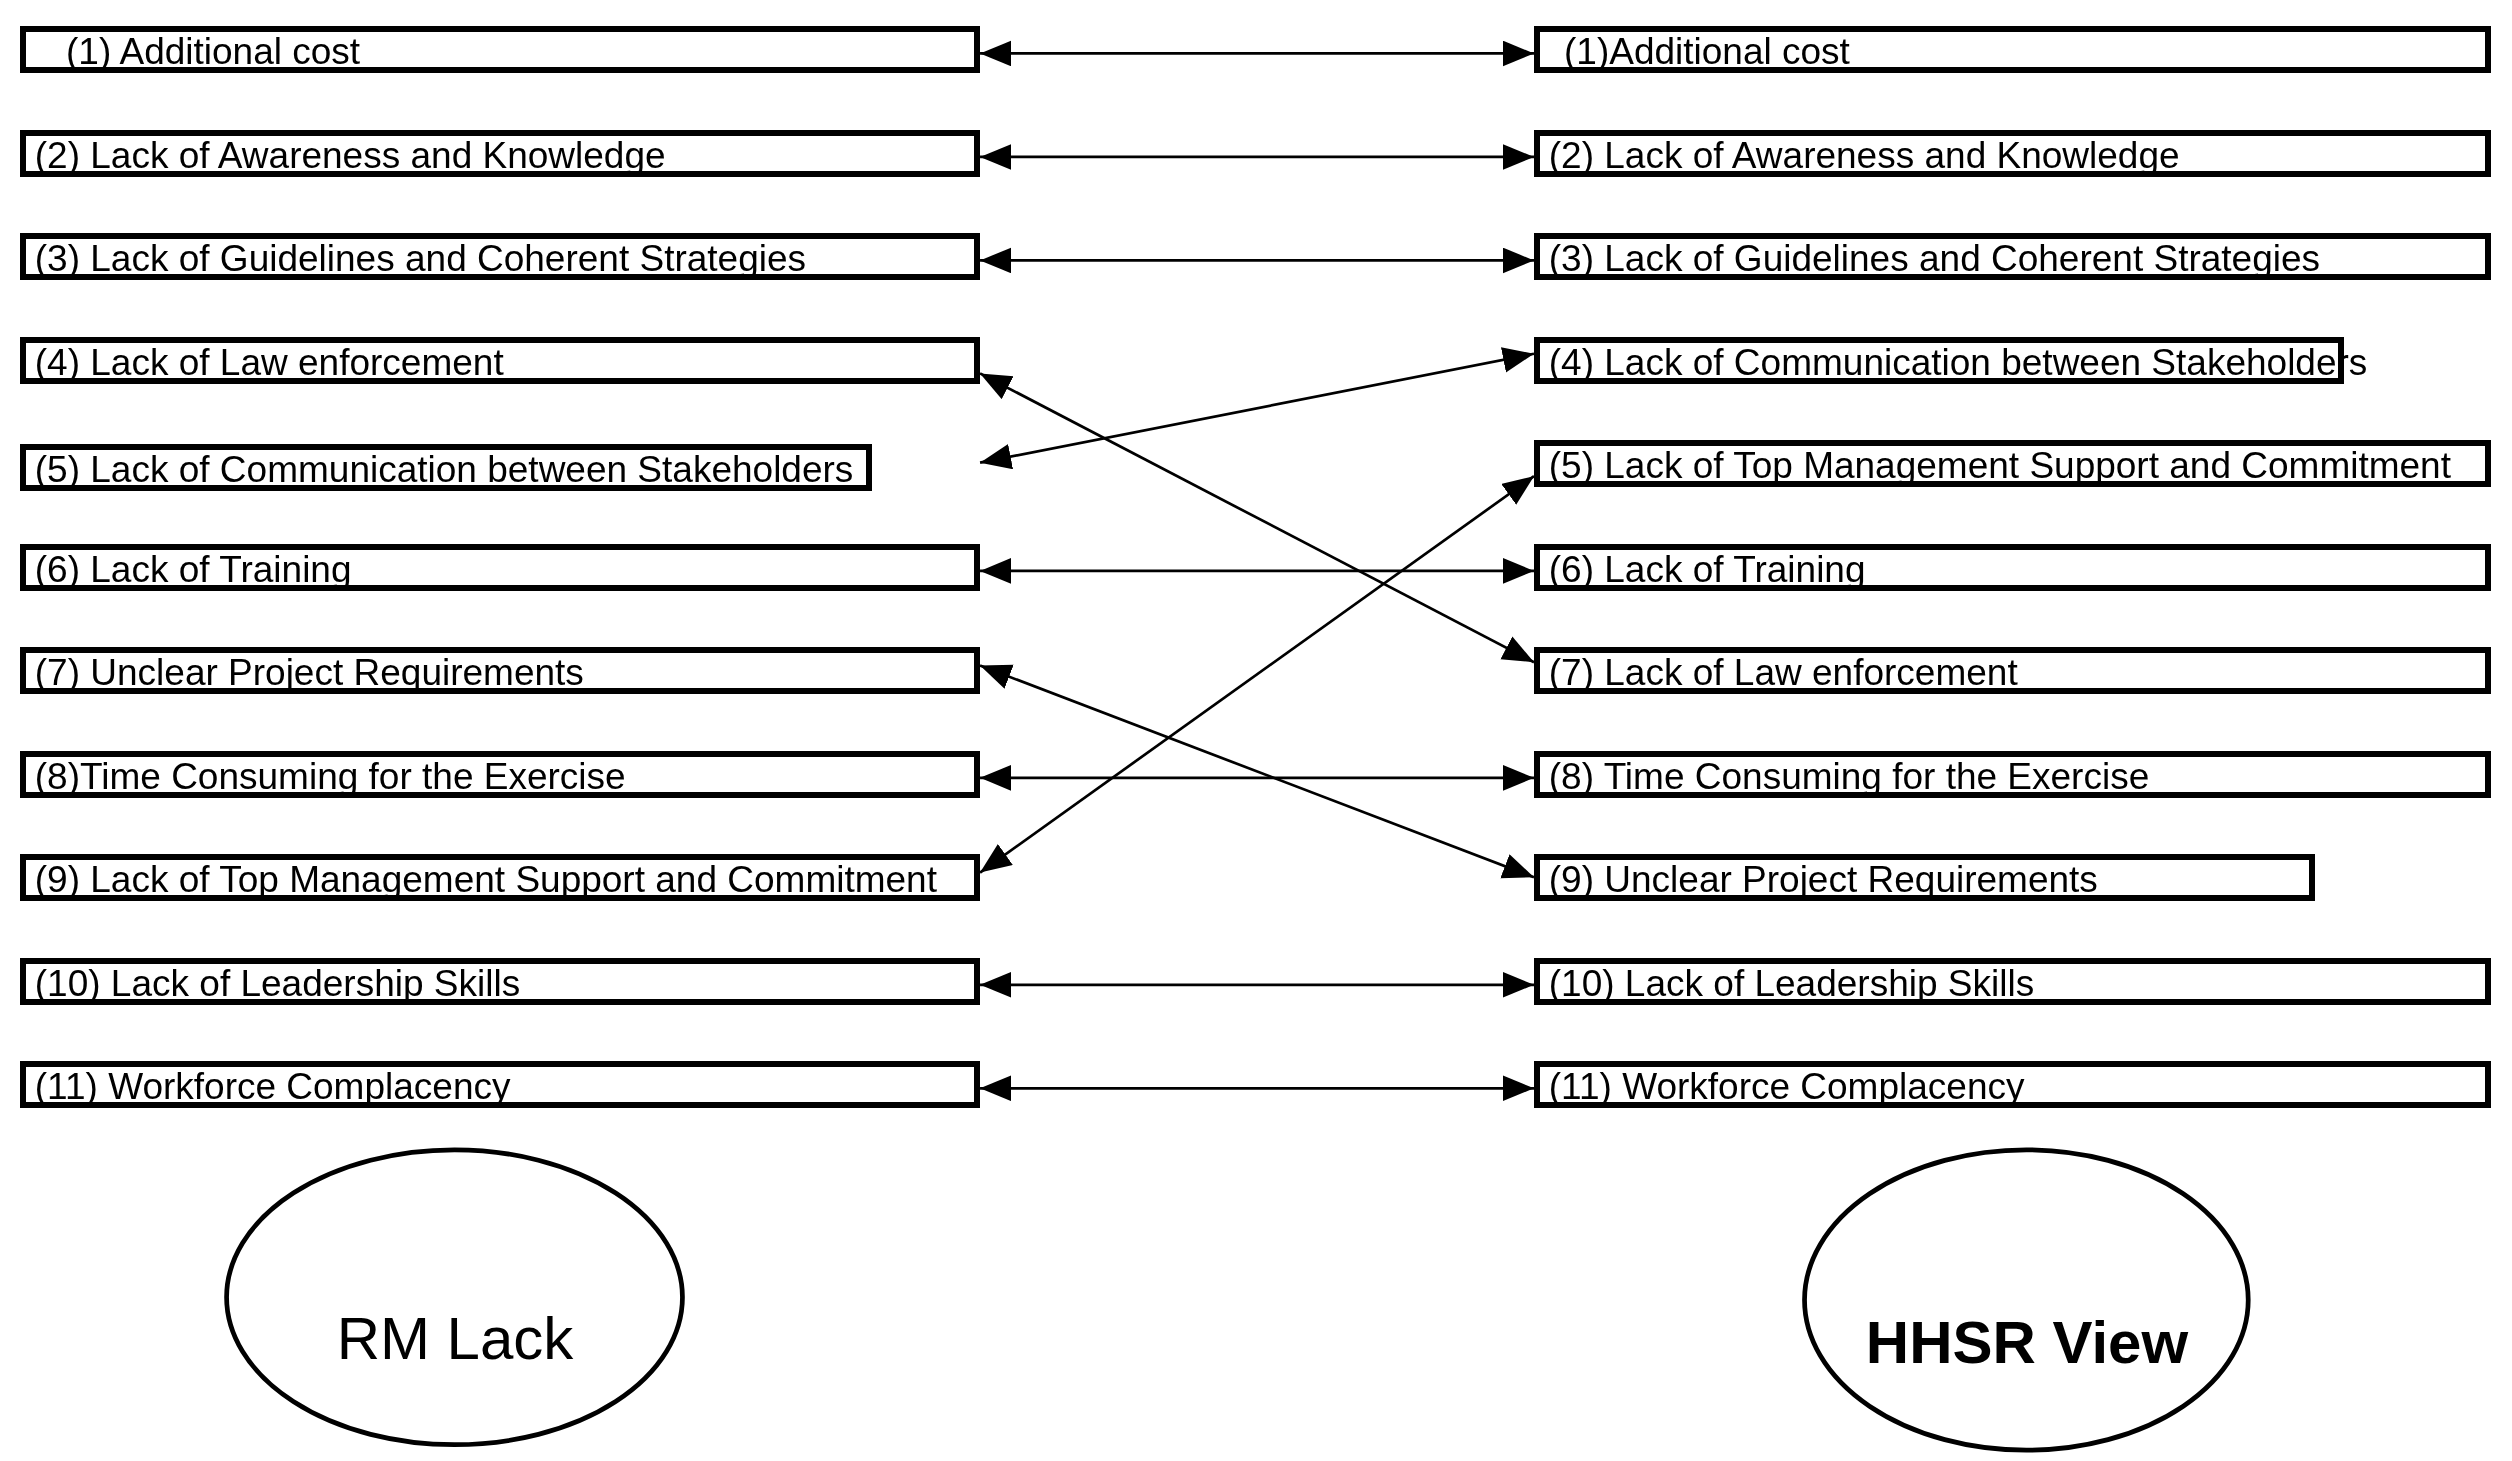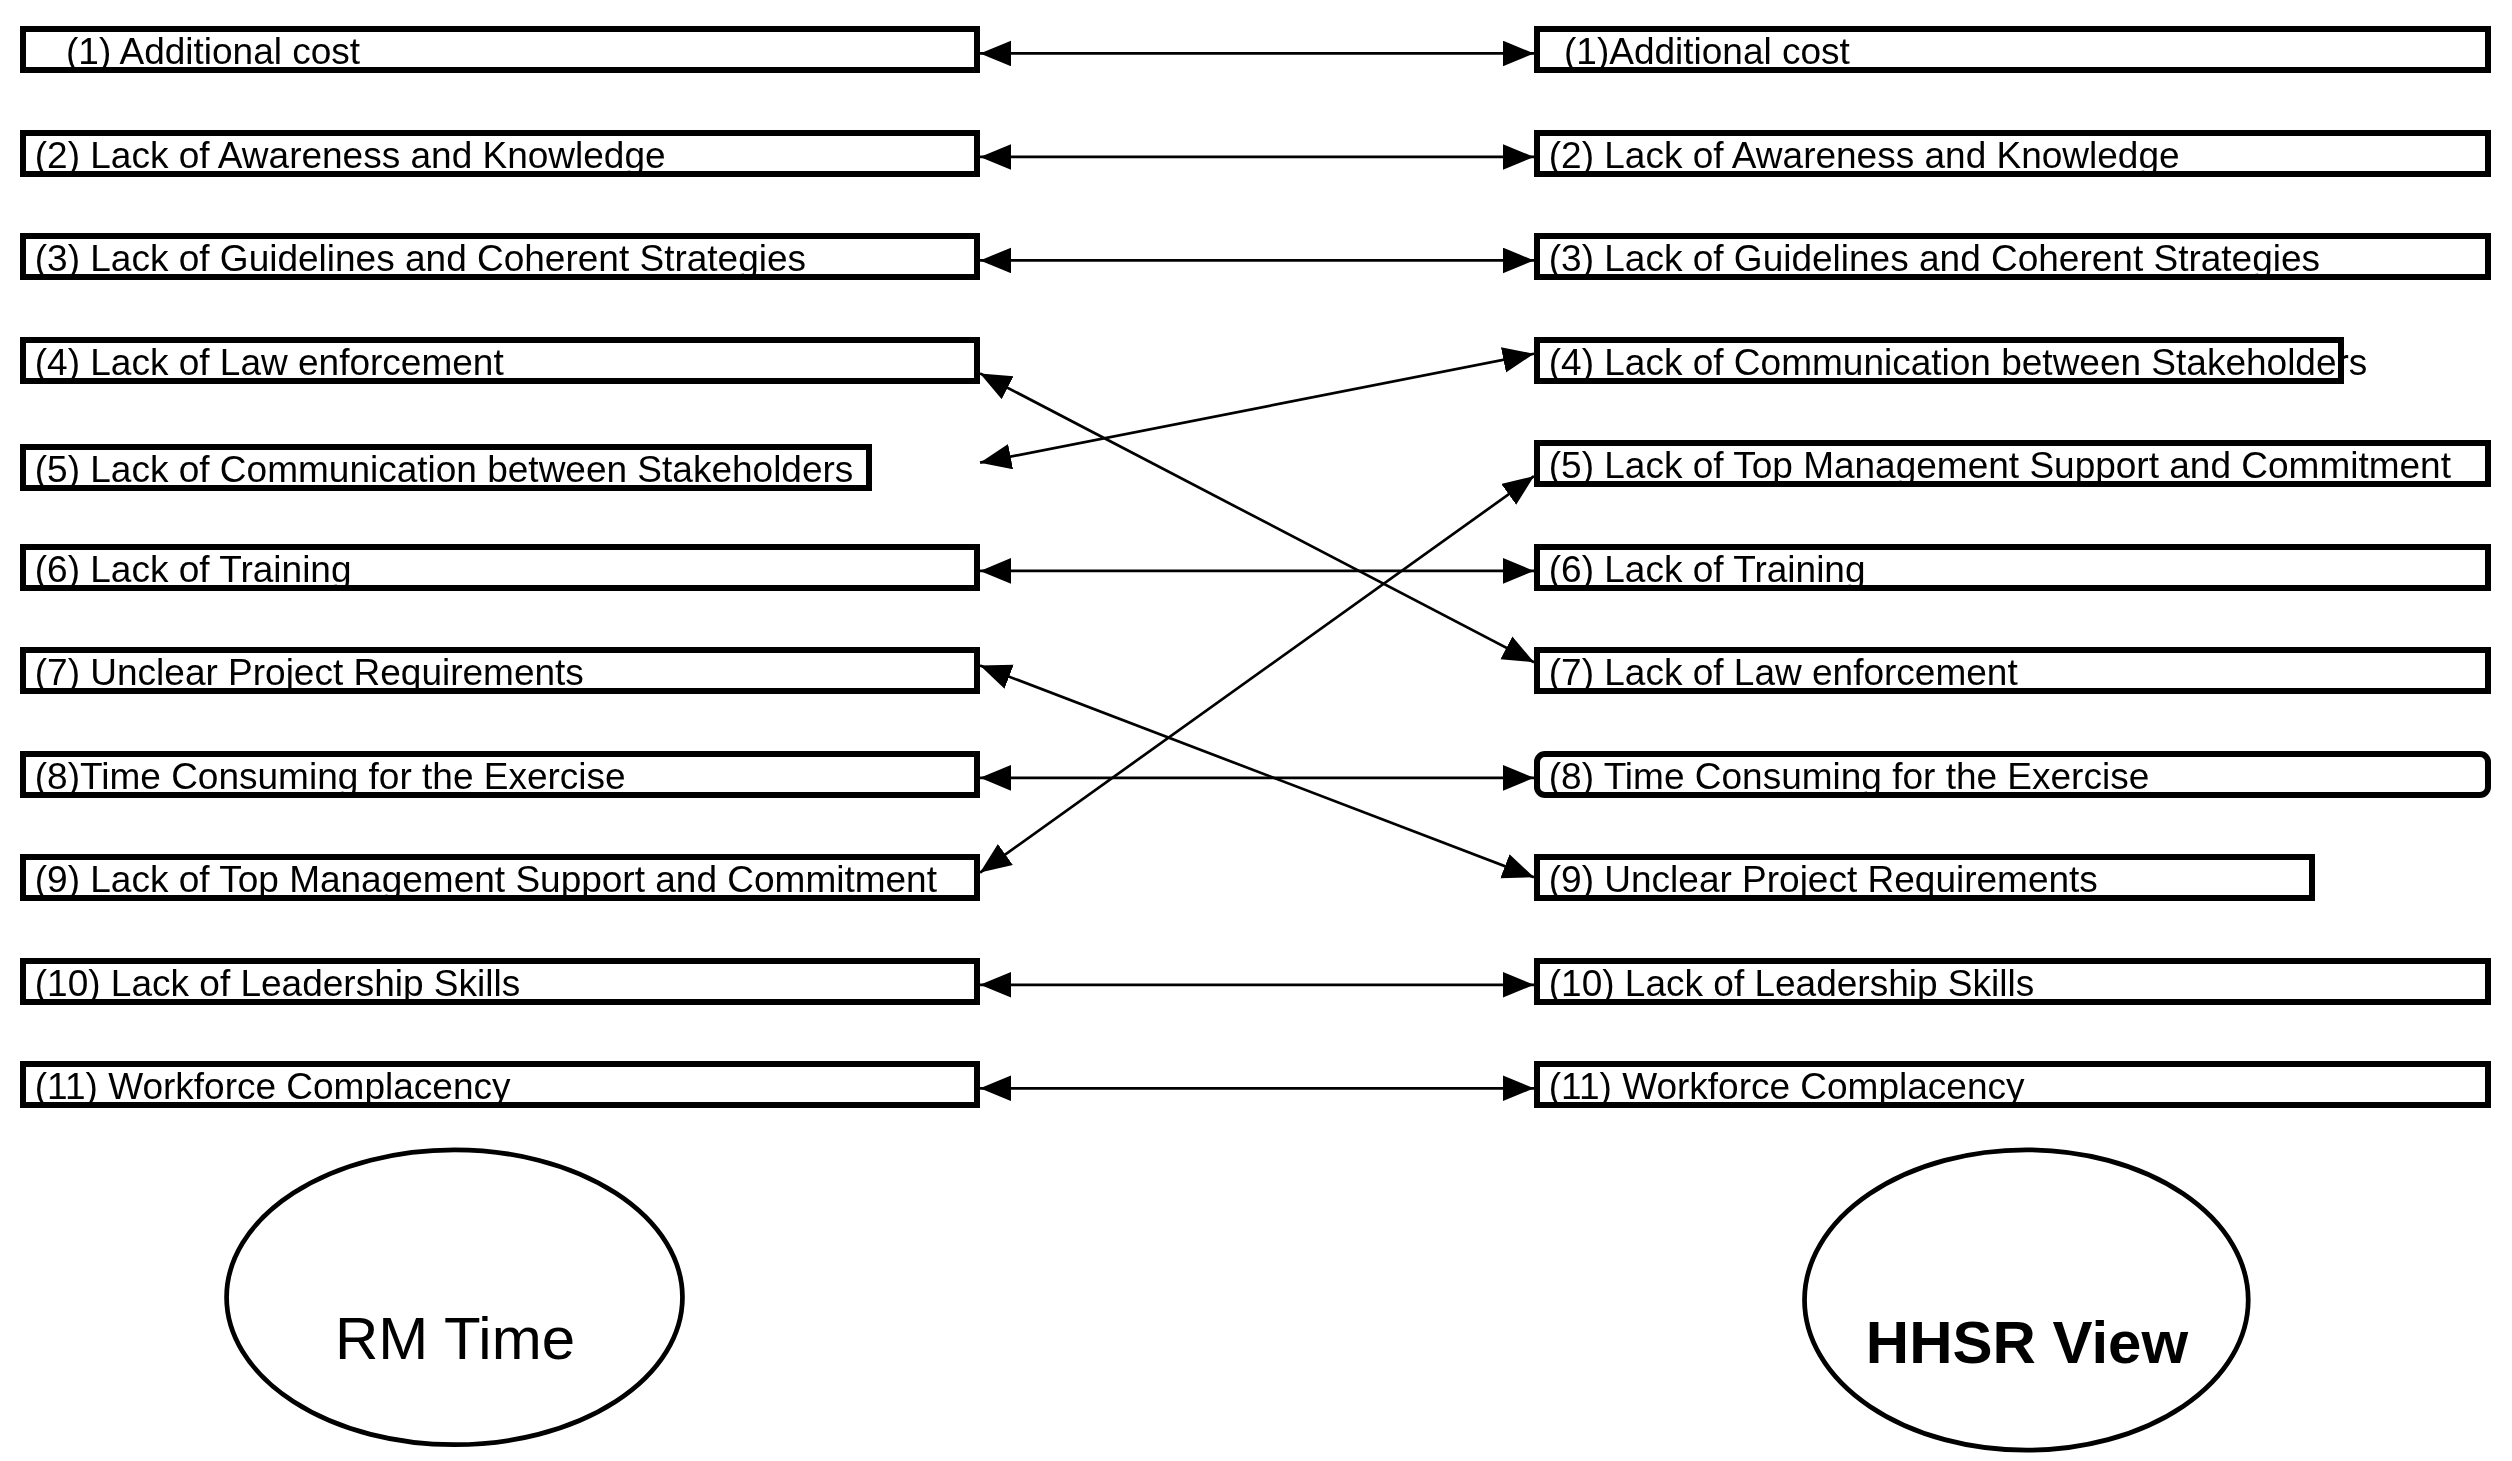--- a/index.html
+++ b/index.html
@@ -108,7 +108,7 @@
       <div class="item-box" style="left: 1534px; top: 440px; width: 957px;">(5) Lack of Top Management Support and Commitment</div>
       <div class="item-box" style="left: 1534px; top: 544px; width: 957px;">(6) Lack of Training</div>
       <div class="item-box" style="left: 1534px; top: 647px; width: 957px;">(7) Lack of Law enforcement</div>
-      <div class="item-box" style="left: 1534px; top: 751px; width: 957px; border-radius: 11px;">(8) Time Consuming for the Exercise</div>
+      <div class="item-box" style="left: 1534px; top: 751px; width: 957px;">(8) Time Consuming for the Exercise</div>
       <div class="item-box" style="left: 1534px; top: 854px; width: 781px;">(9) Unclear Project Requirements</div>
       <div class="item-box" style="left: 1534px; top: 958px; width: 957px;">(10) Lack of Leadership Skills</div>
       <div class="item-box" style="left: 1534px; top: 1061px; width: 957px;">(11) Workforce Complacency</div>

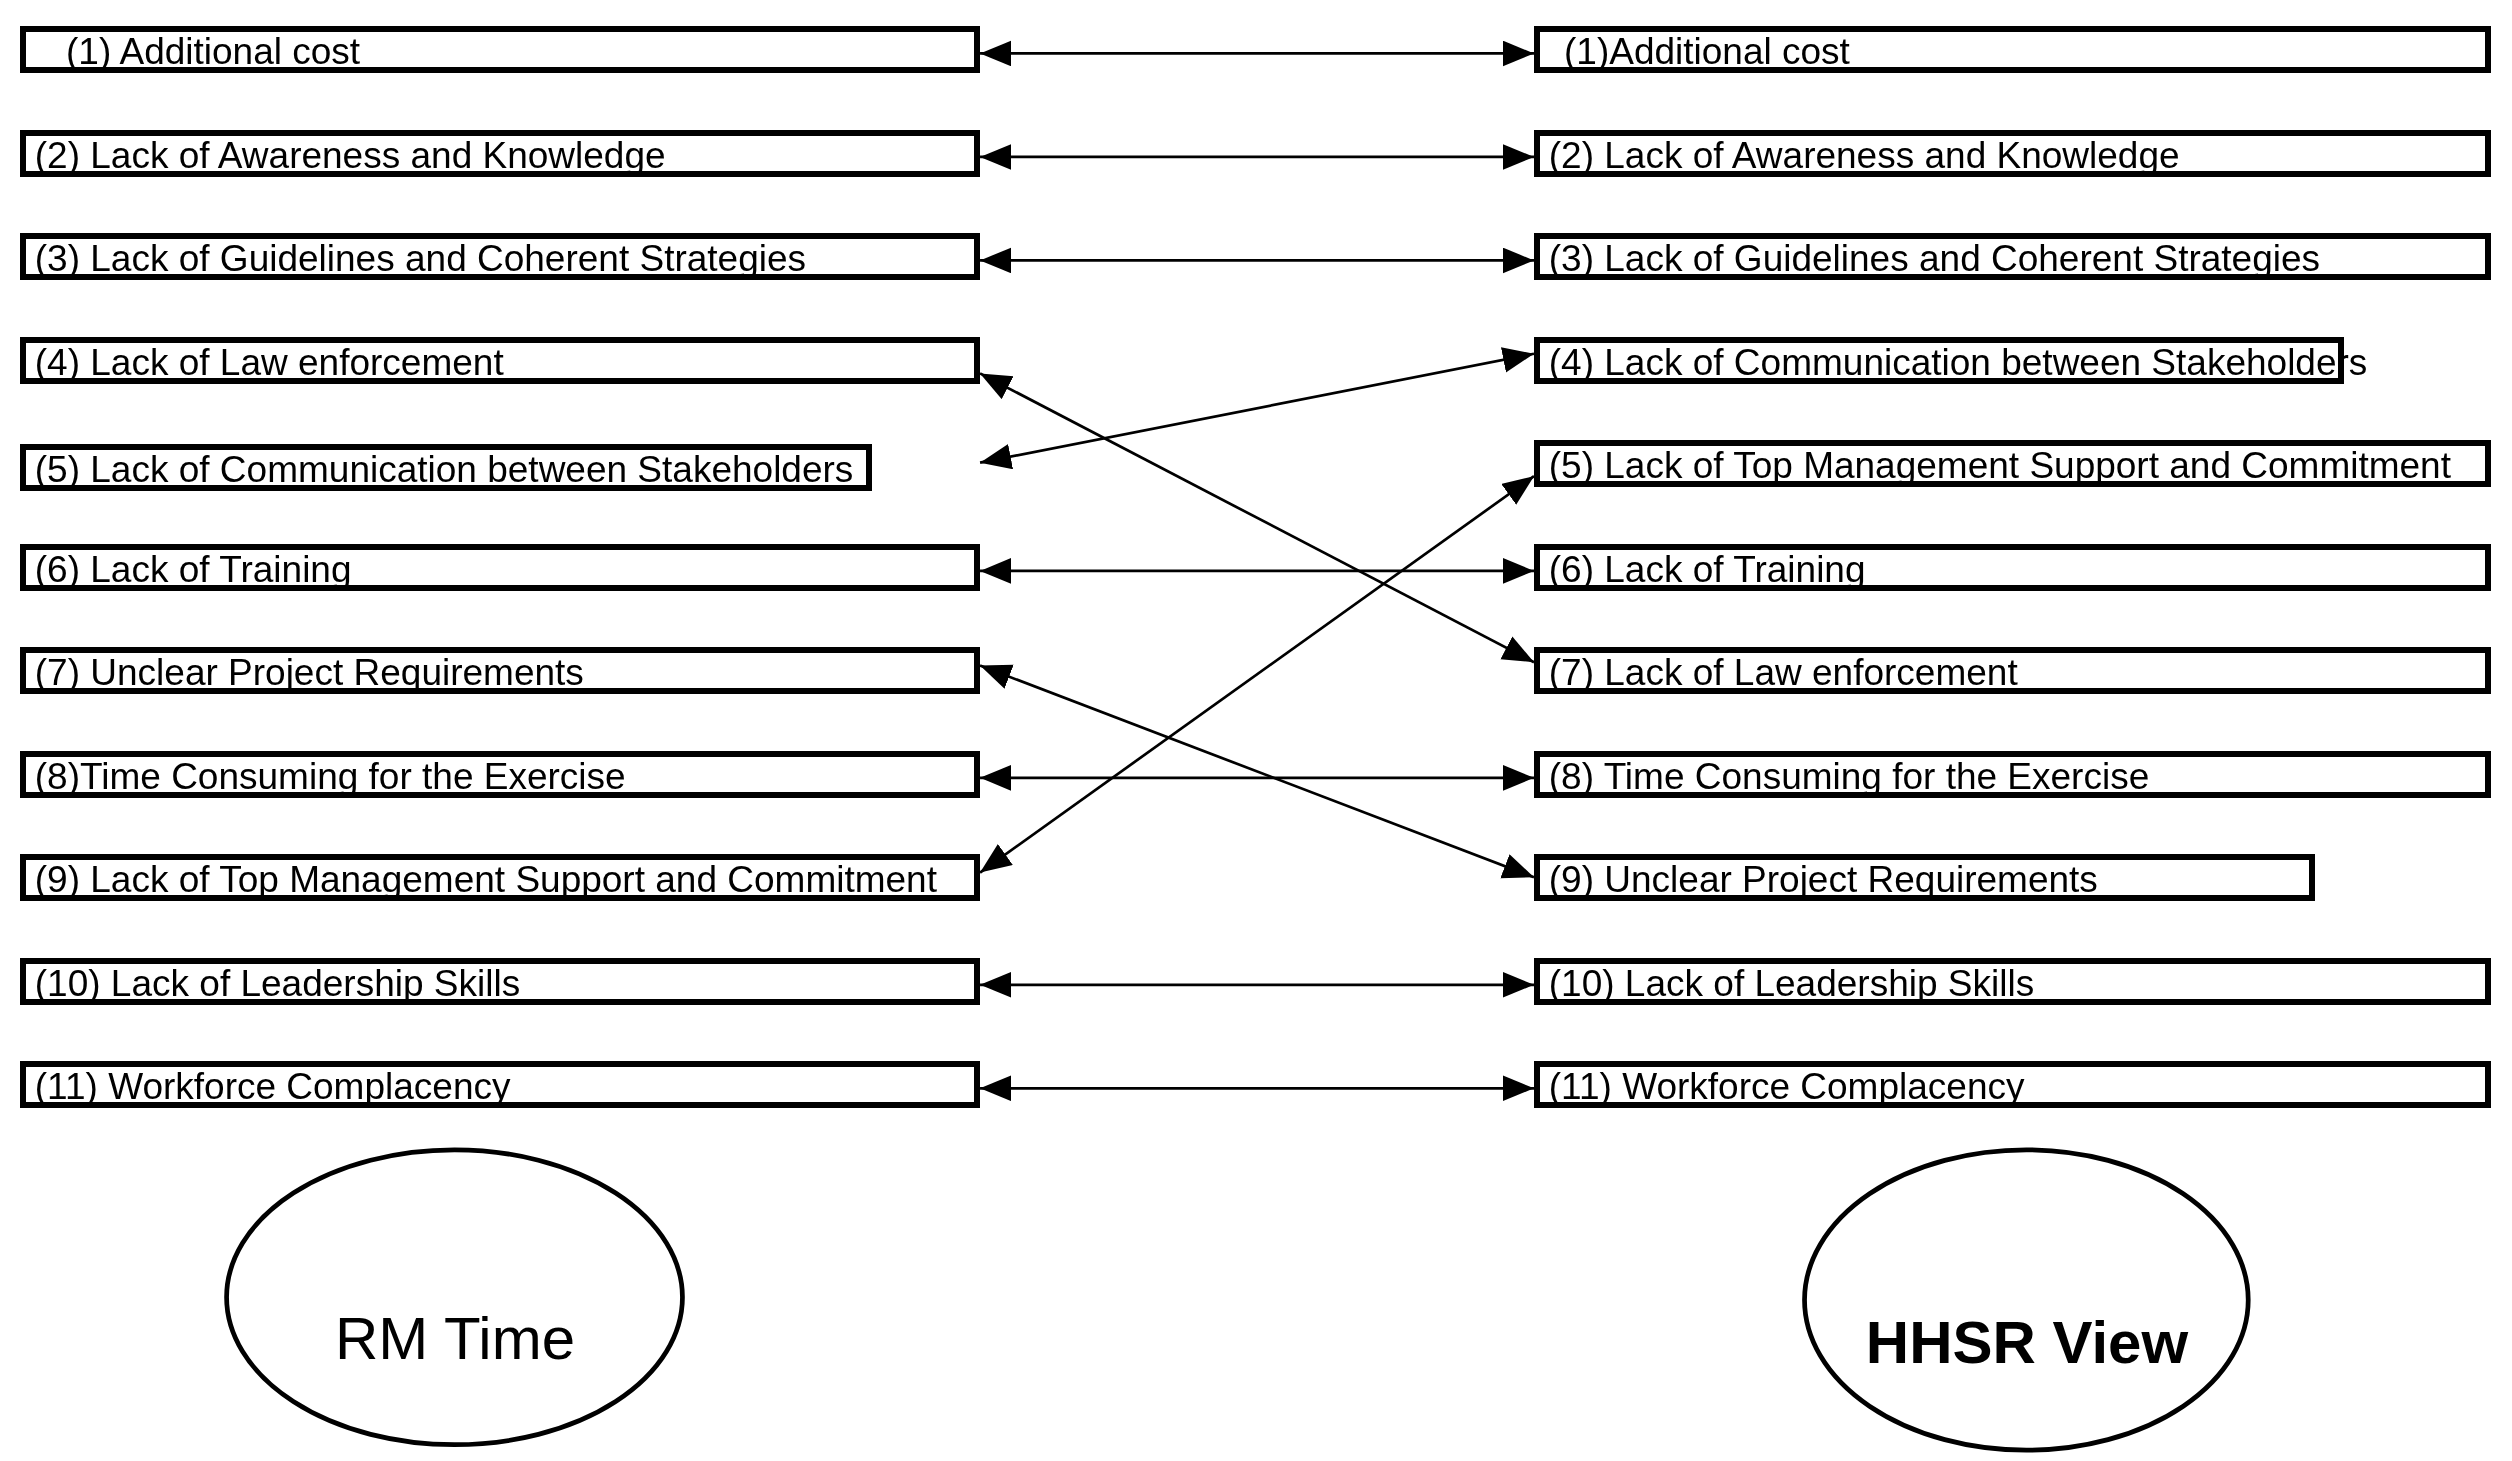--- a/index.html
+++ b/index.html
@@ -114,7 +114,7 @@
       <div class="item-box" style="left: 1534px; top: 1061px; width: 957px;">(11) Workforce Complacency</div>
     </div>
 
-  <div class="view-label" style="left:455px; top:1339px;">RM Time</div>
+  <div class="view-label" style="left:455px; top:1339px;">RM Lack</div>
   <div class="view-label" style="left:2027px; top:1343px;font-weight:bold;">HHSR View</div>
 
 </div>

